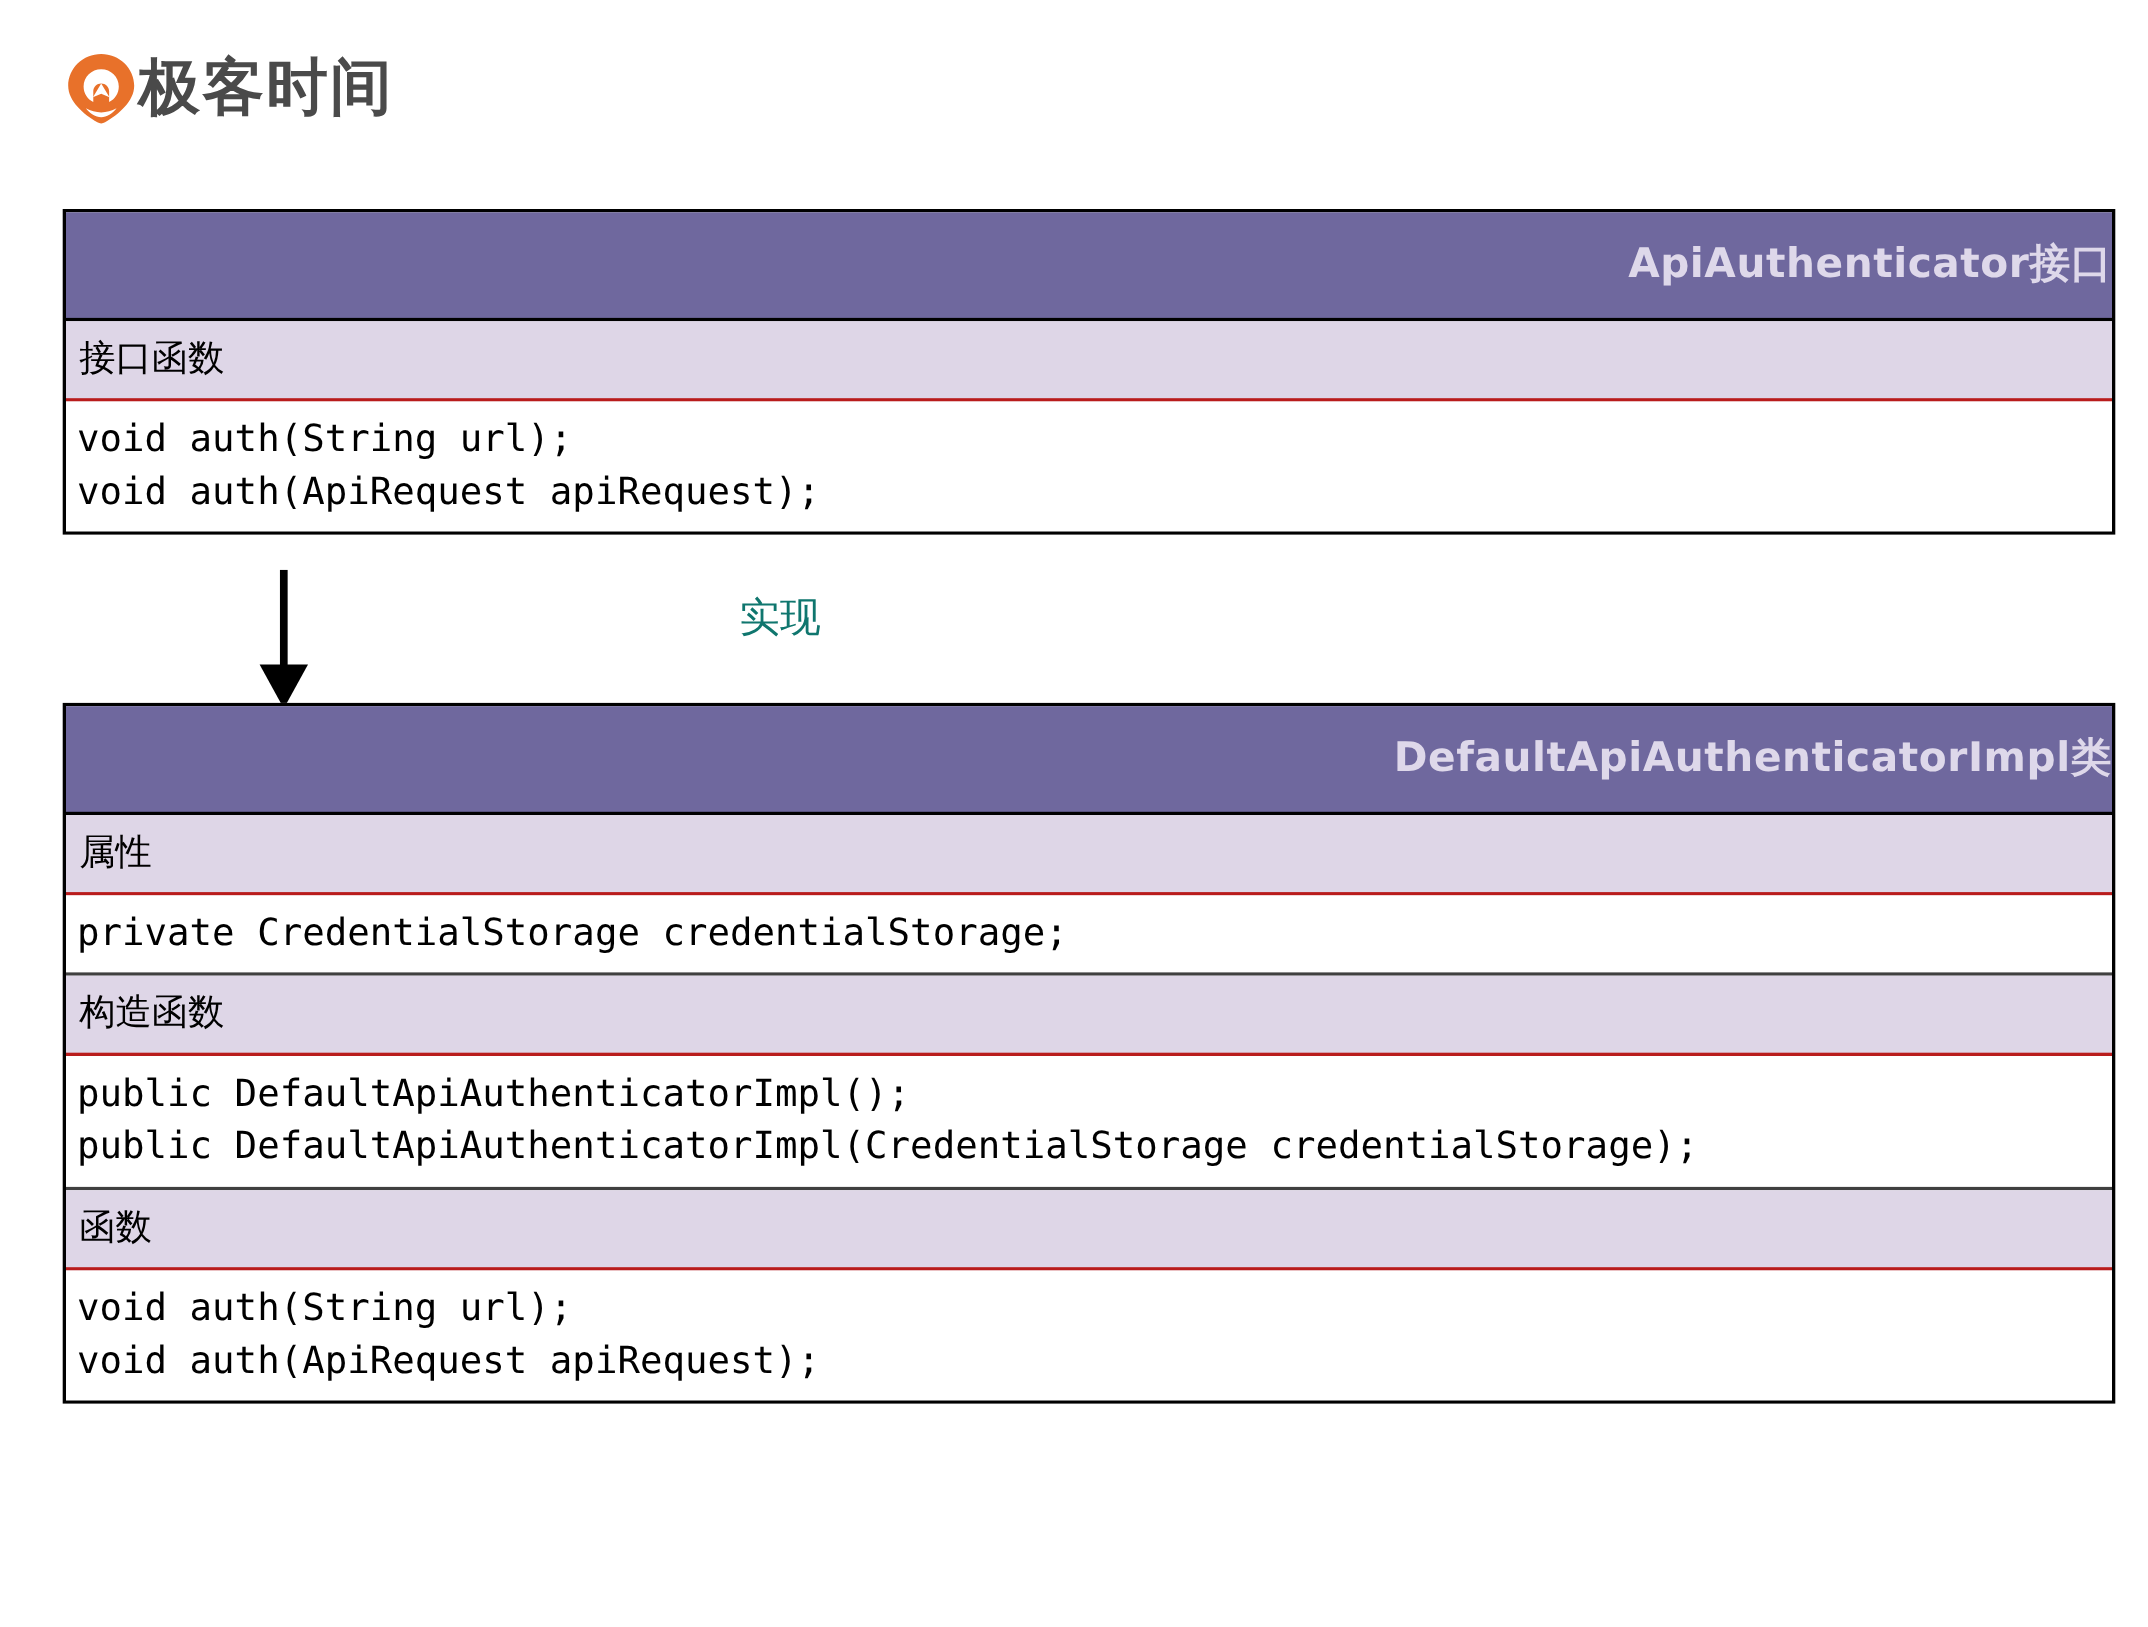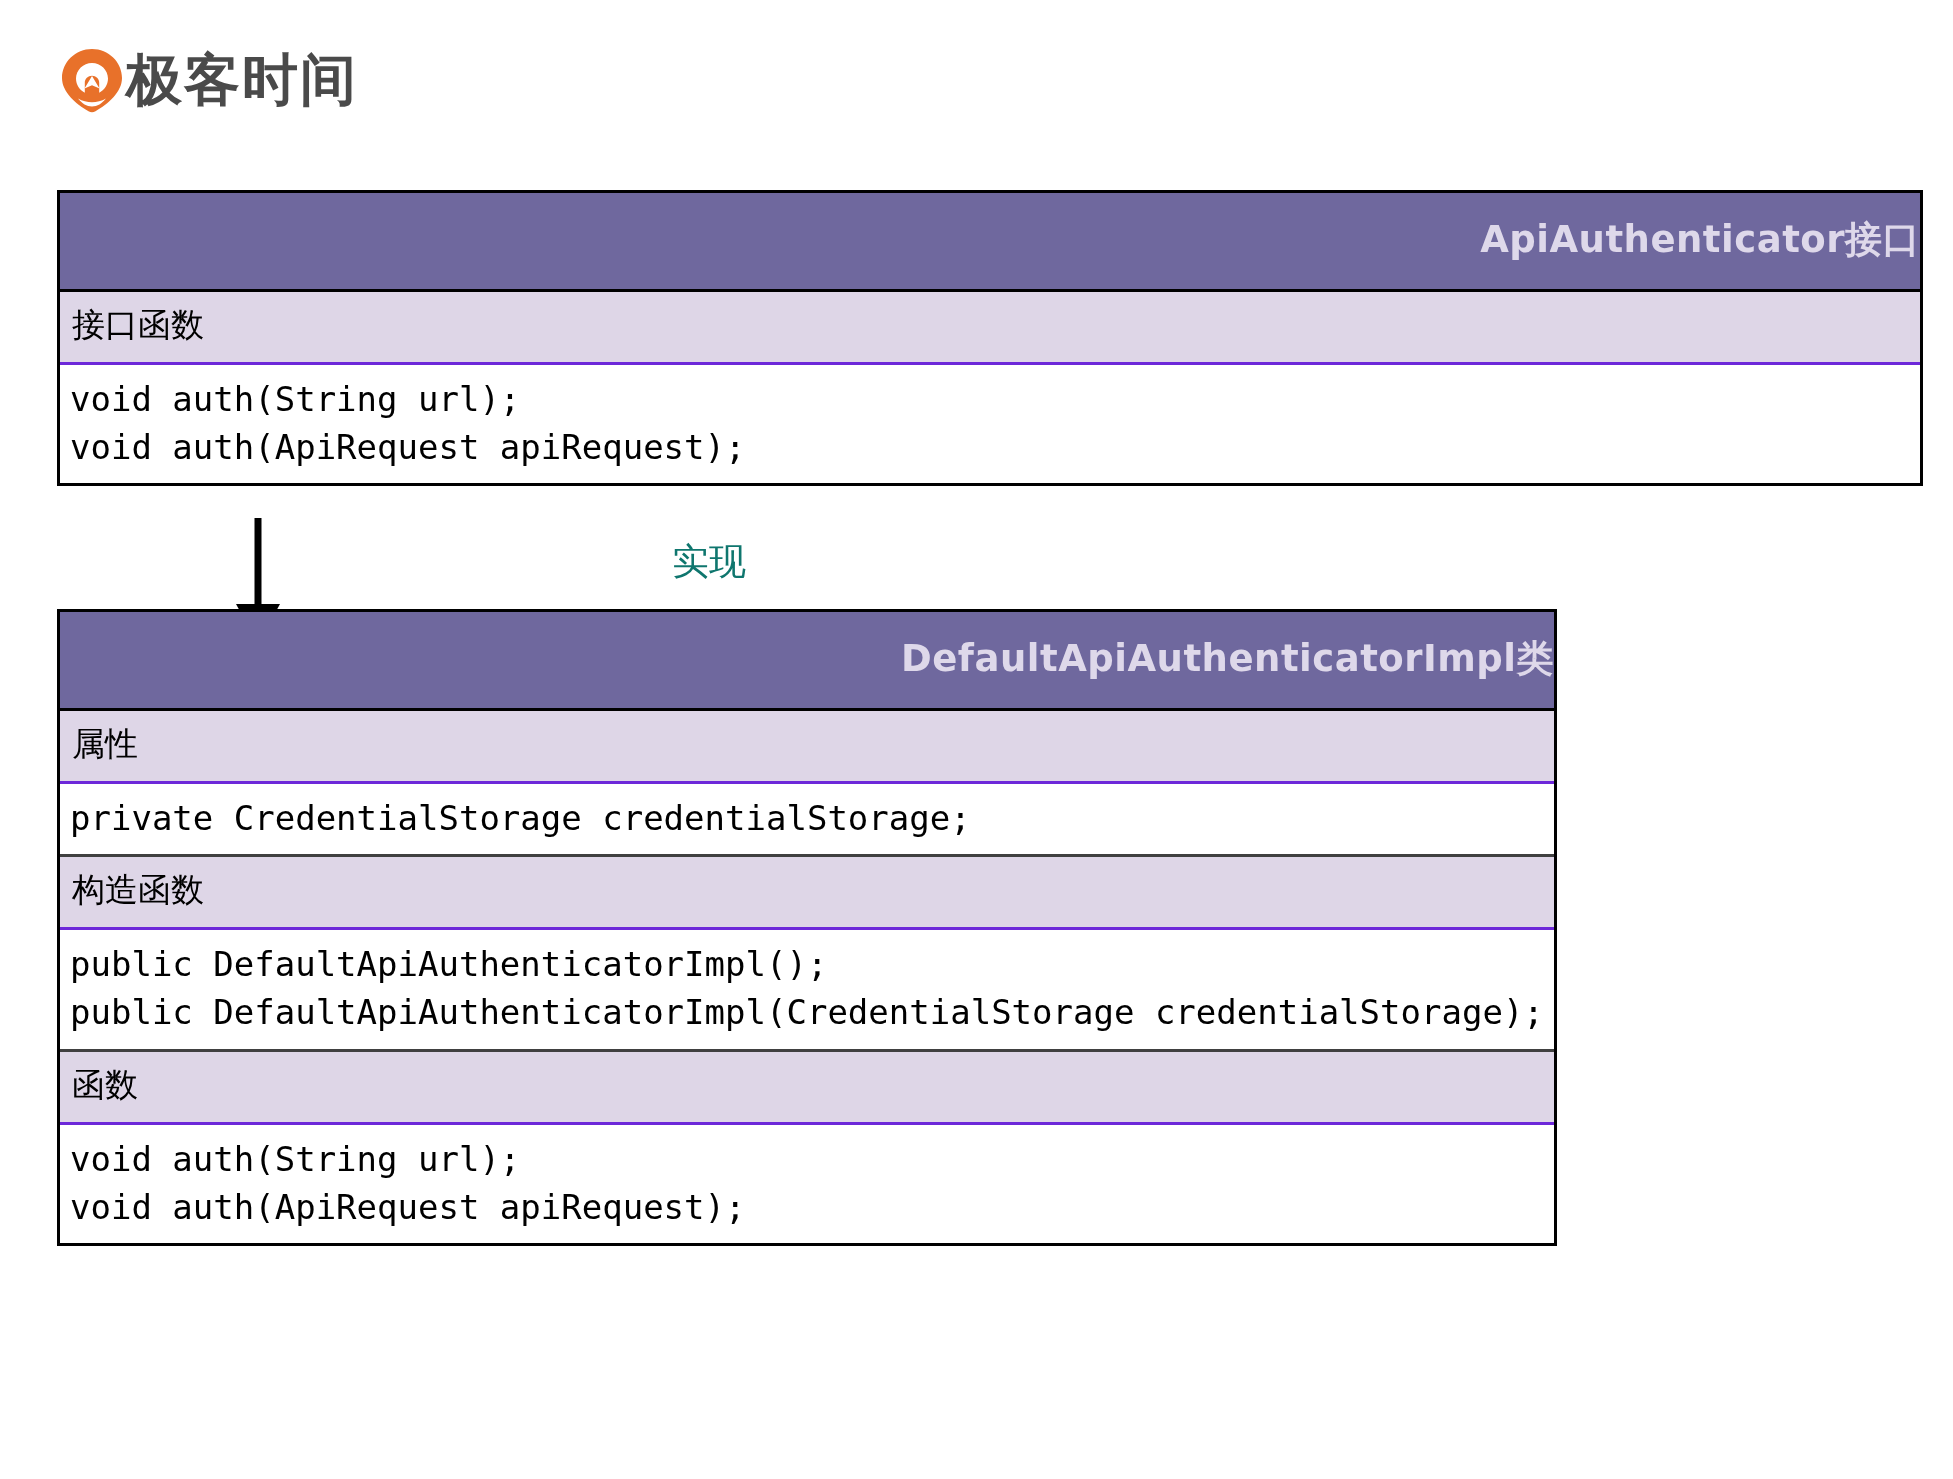--- a/index.html
+++ b/index.html
@@ -81,7 +81,7 @@
     color: #000000;
     font-size: 33px;
     padding: 14px 0 18px 12px;
-    border-bottom: 3px solid #6d28d9;
+    border-bottom: 3px solid #b91c1c;
     font-family: "DejaVu Sans", "Liberation Sans", sans-serif;
     line-height: 1.15;
   }

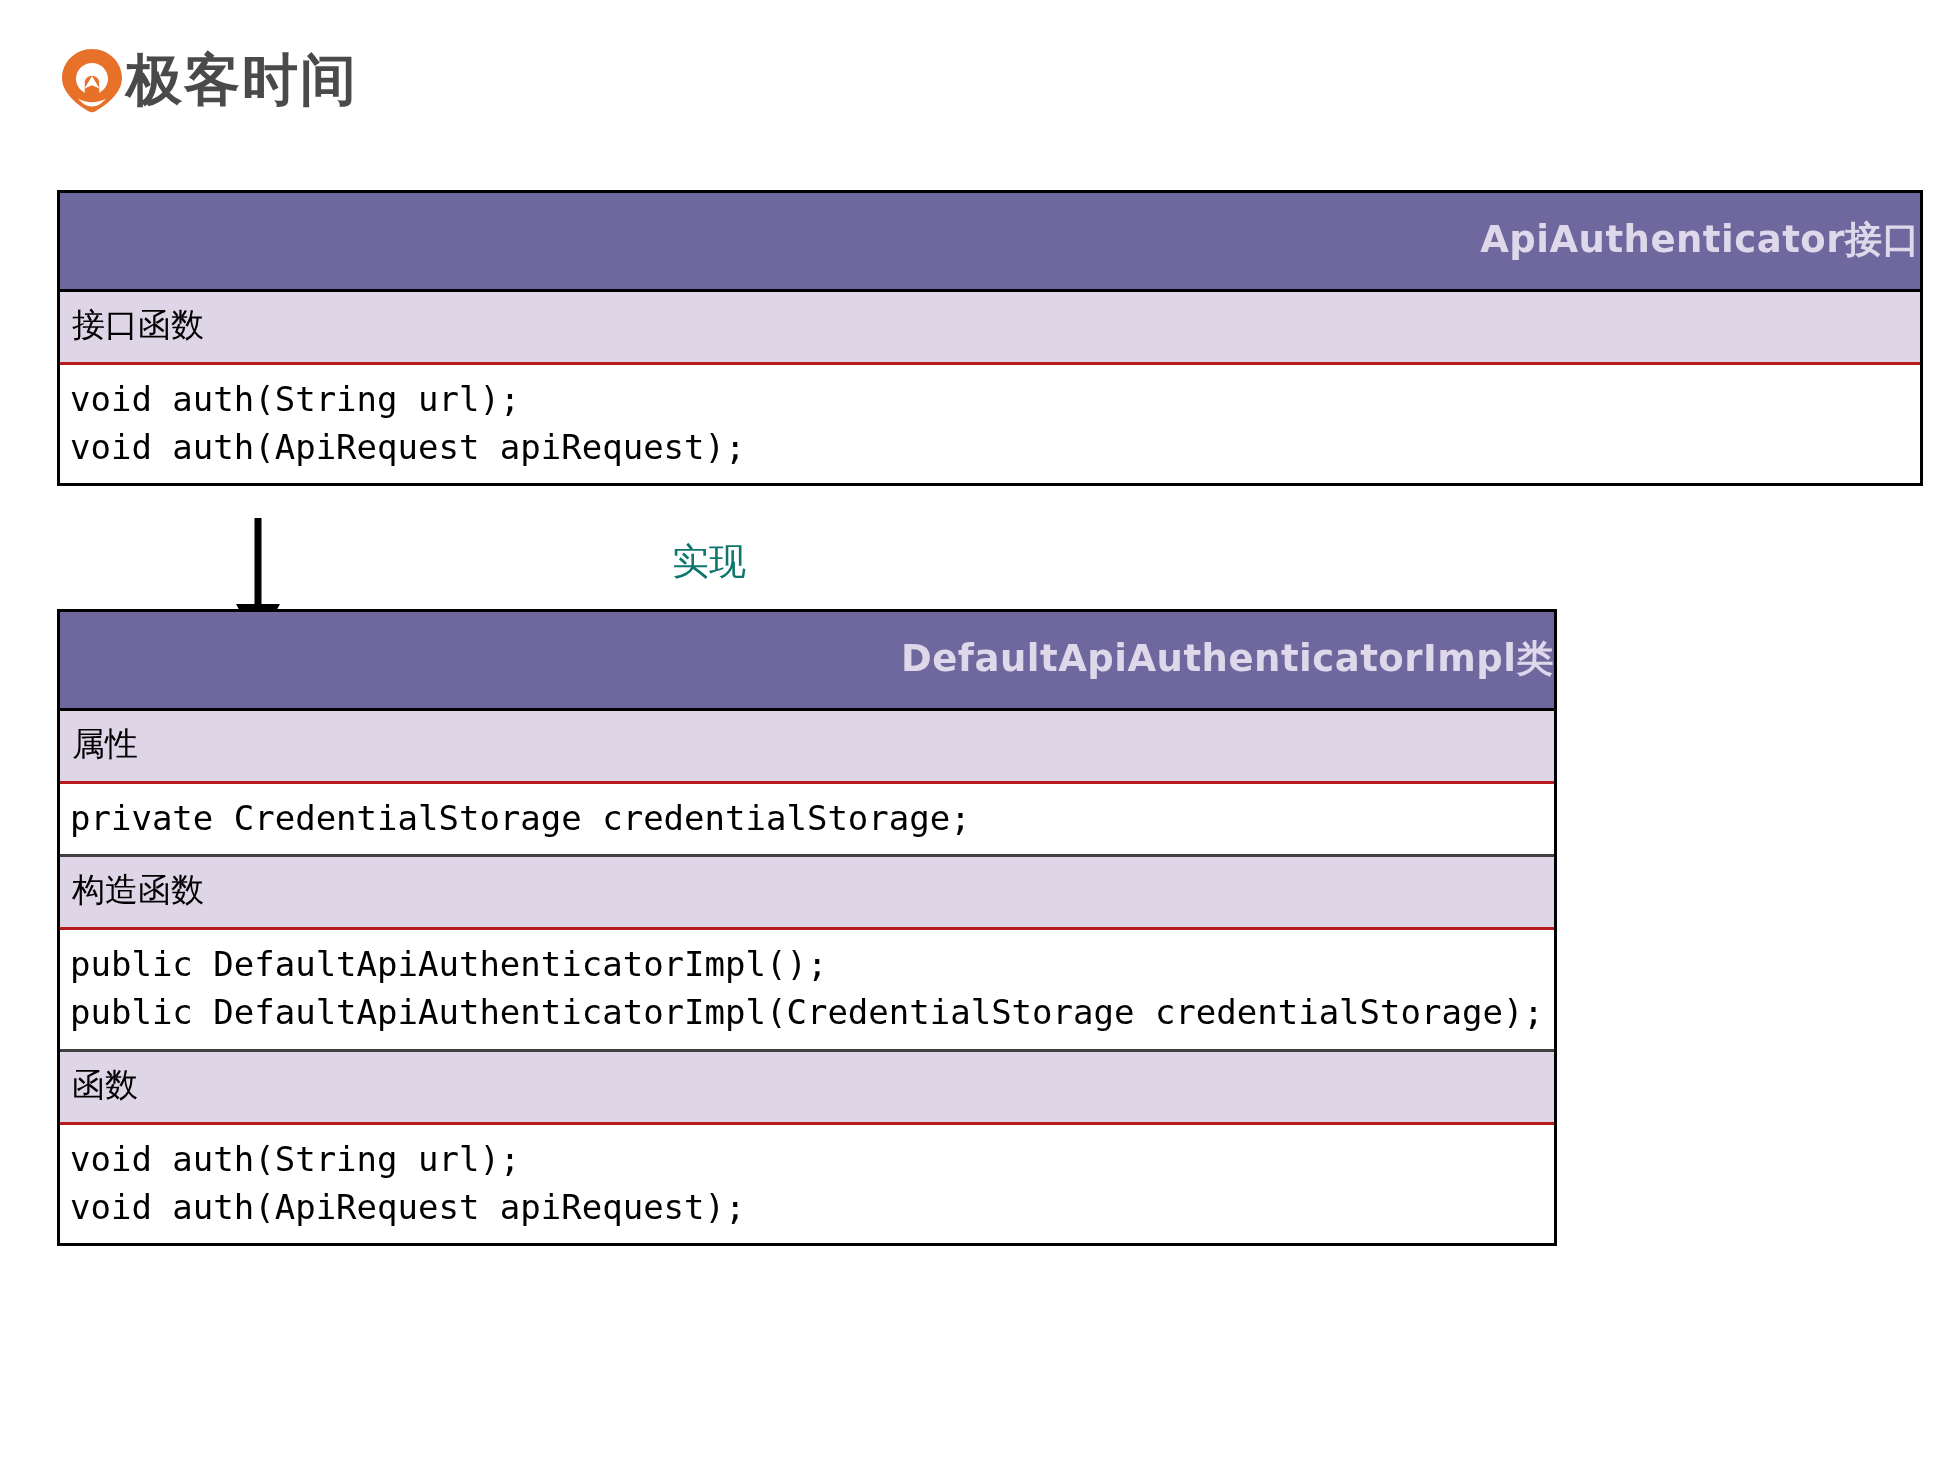--- a/index.html
+++ b/index.html
@@ -60,8 +60,8 @@
   }
   #class-box-impl {
     left: 57px;
-    top: 609px;
-    width: 1500px;
+    top: 639px;
+    width: 1866px;
   }
 
   .class-title {

